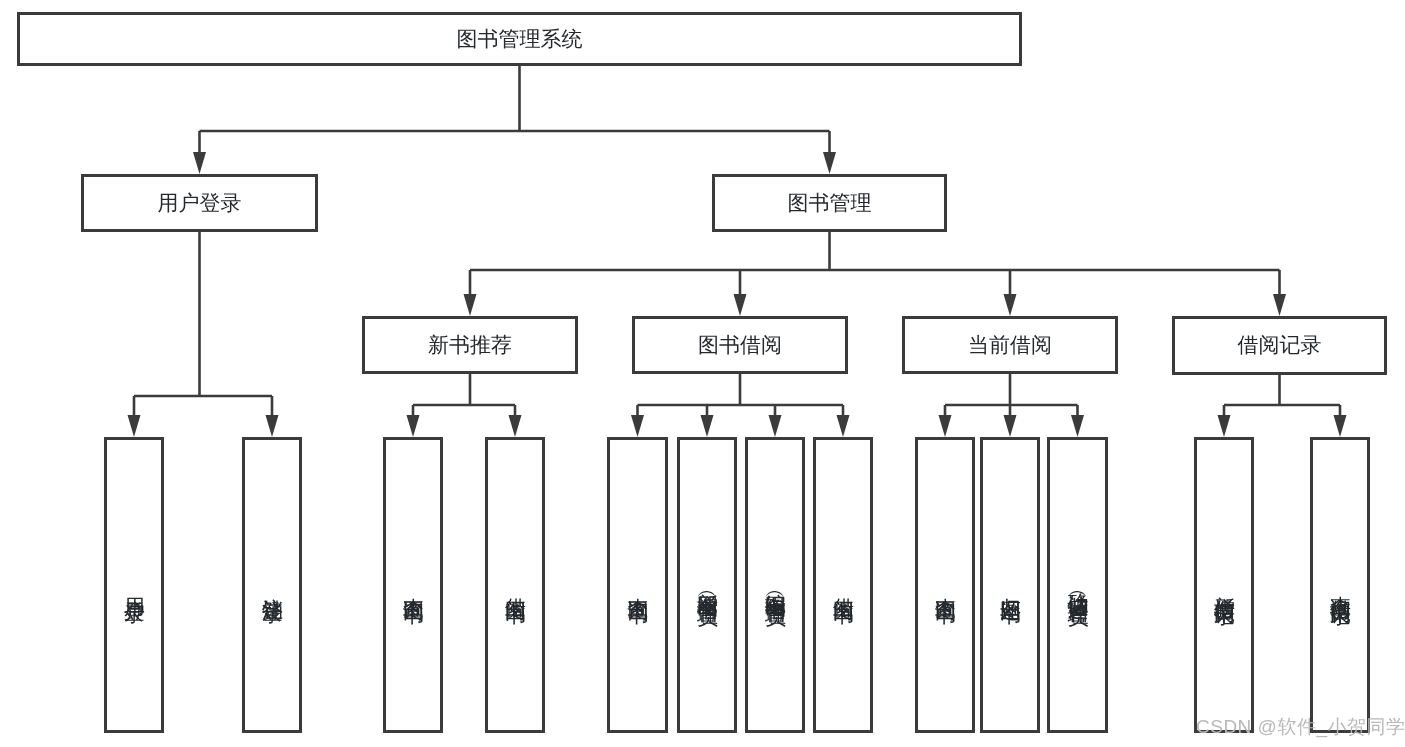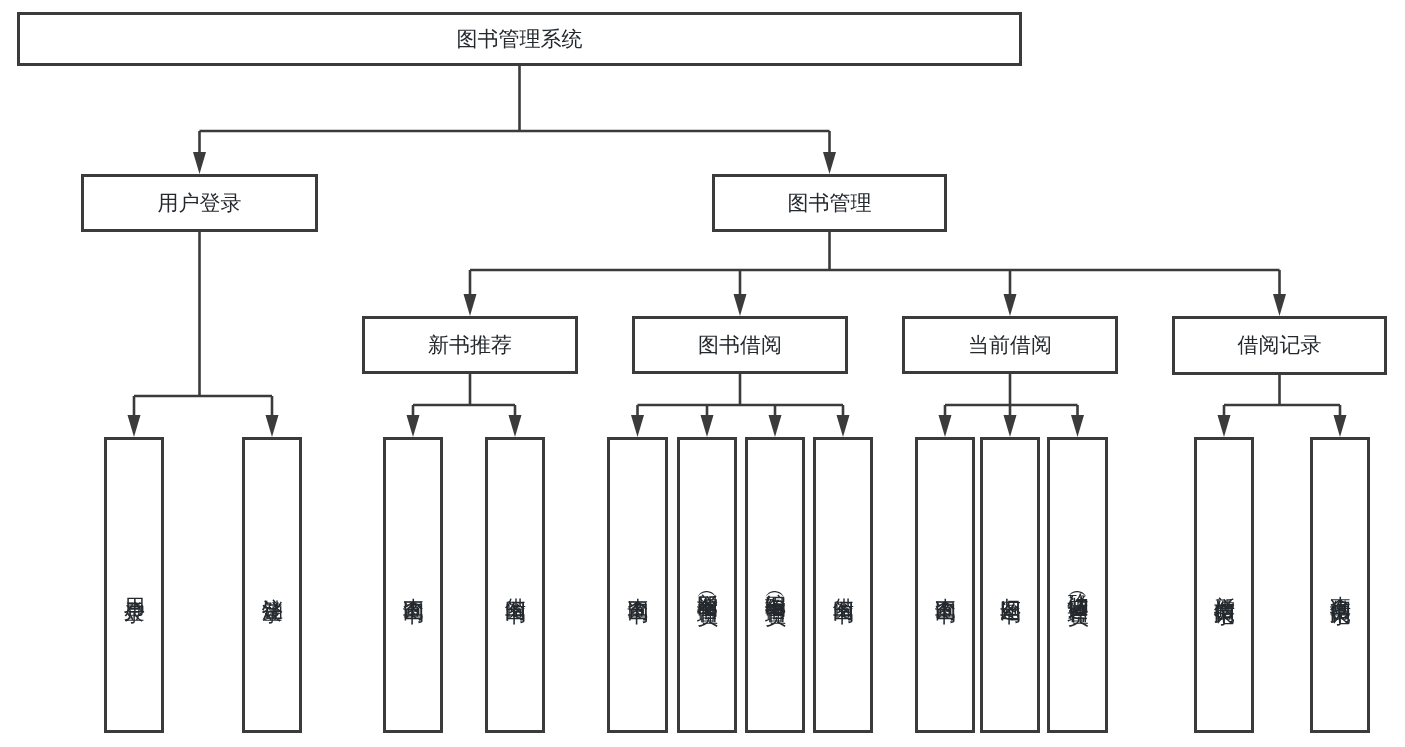--- a/index.html
+++ b/index.html
@@ -232,6 +232,7 @@
       <div class="node-label-v" style="left: 1194px; top: 437px; width: 60px; height: 296px;">新增借阅记录</div>
       <div class="node-label-v" style="left: 1310px; top: 437px; width: 60px; height: 296px;">查询借阅记录</div>
     </div>
+  <div class="watermark" id="watermark" style="left: 1196px; top: 714px;">CSDN @软件_小贺同学</div>
 </div>
 
 </body></html>

